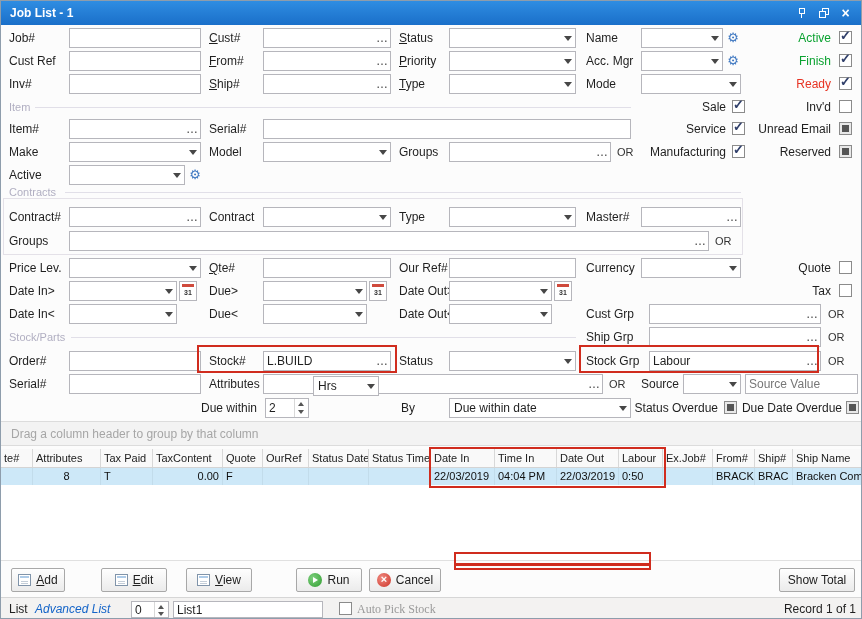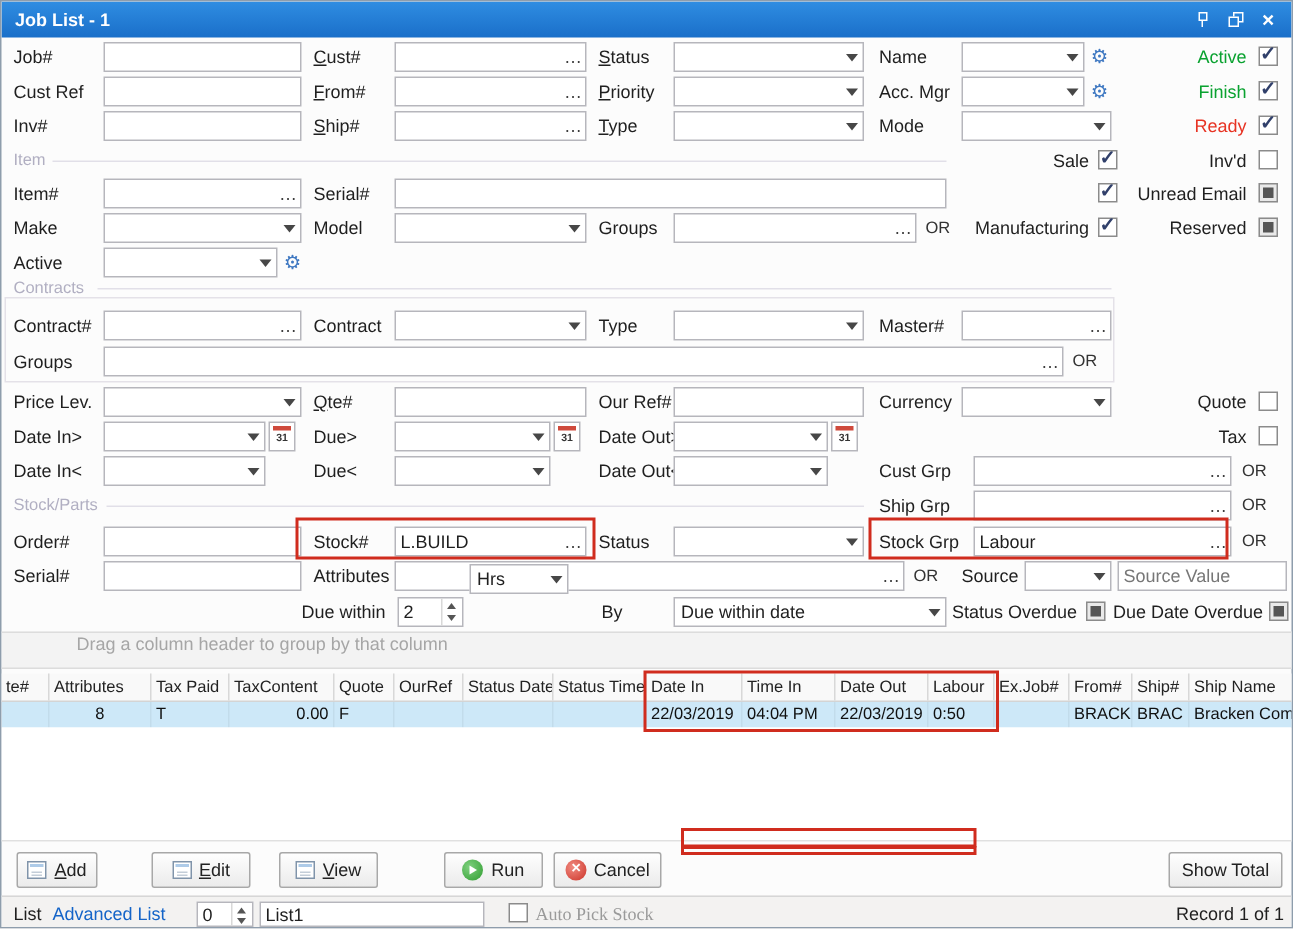--- a/index.html
+++ b/index.html
@@ -189,6 +189,7 @@
   <div class="ctl tb" style="left:262px;top:118px;width:368px">
       <input style="">
     </div>
+  <span class="lbl r" style="left:600px;top:118px;width:125px">Service</span>
   <span class="cb on" style="left:731px;top:121px"></span>
   <span class="lbl r" style="left:705px;top:118px;width:125px">Unread Email</span>
   <span class="cb fill" style="left:838px;top:121px"></span>

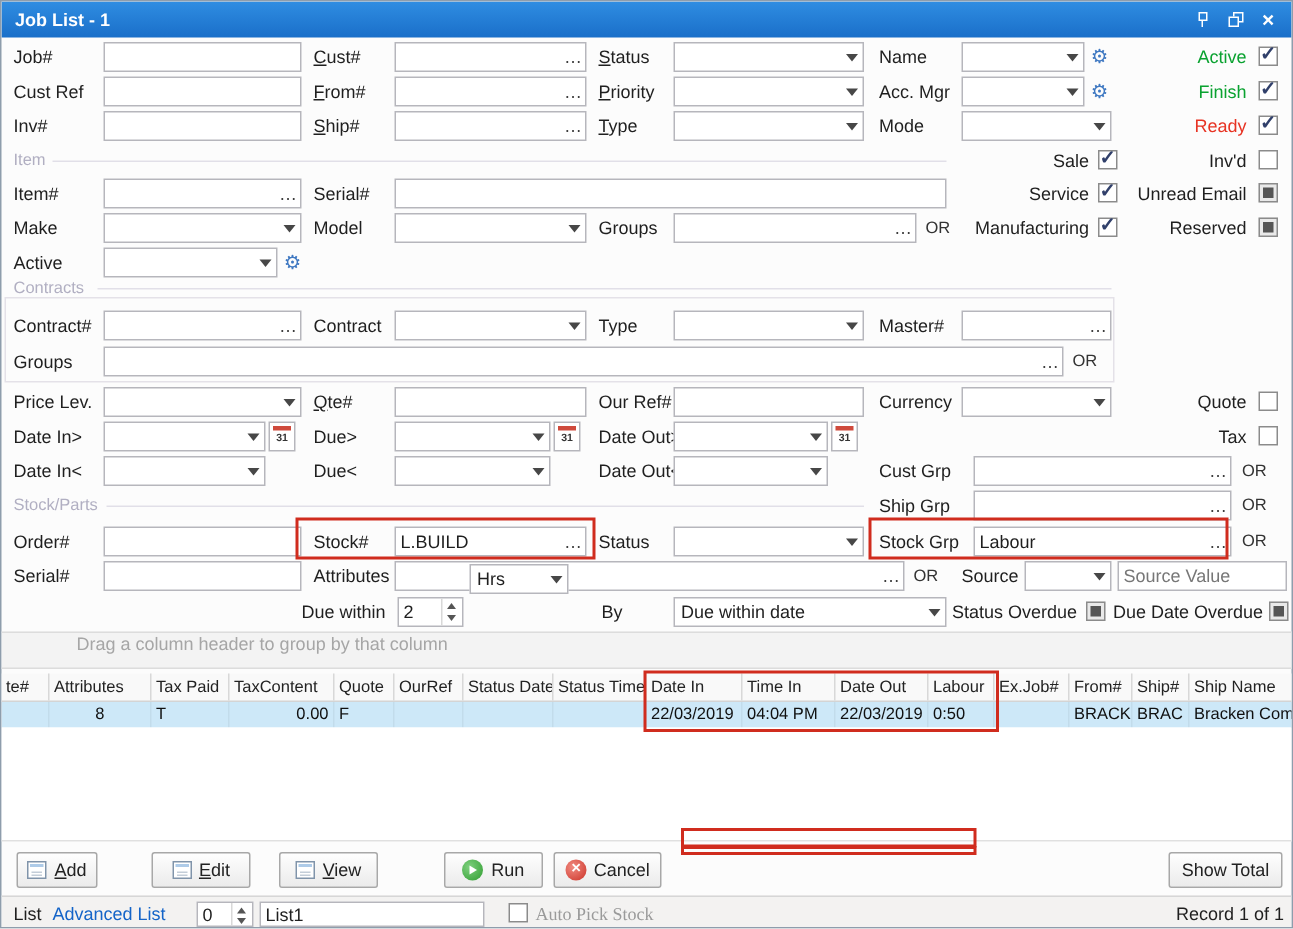--- a/index.html
+++ b/index.html
@@ -58,7 +58,7 @@
 
   
   .gpanel { position:absolute; left:0; top:420px; width:862px; height:25px; background:#f3f3f3;
-    border-top:1px solid #dcdcdc; border-bottom:1px solid #dcdcdc; display:flex; box-sizing:border-box;padding-left:40px; }
+    border-top:1px solid #dcdcdc; border-bottom:1px solid #dcdcdc; display:flex; align-items:center; box-sizing:border-box; }
   .gpanel span { color:#a6a6a6; font-size:12px; padding-left:10px; }
   .ghead { position:absolute; left:0; top:448px; width:862px; height:19px; display:flex; background:#f9f9f9; border-bottom:1px solid #d4d4d4; box-sizing:border-box; }
   .hc { border-right:1px solid #d8d8d8; font-size:11px; color:#222; line-height:18px; padding:0 3px; box-sizing:border-box; overflow:hidden; white-space:nowrap; cursor:pointer; }

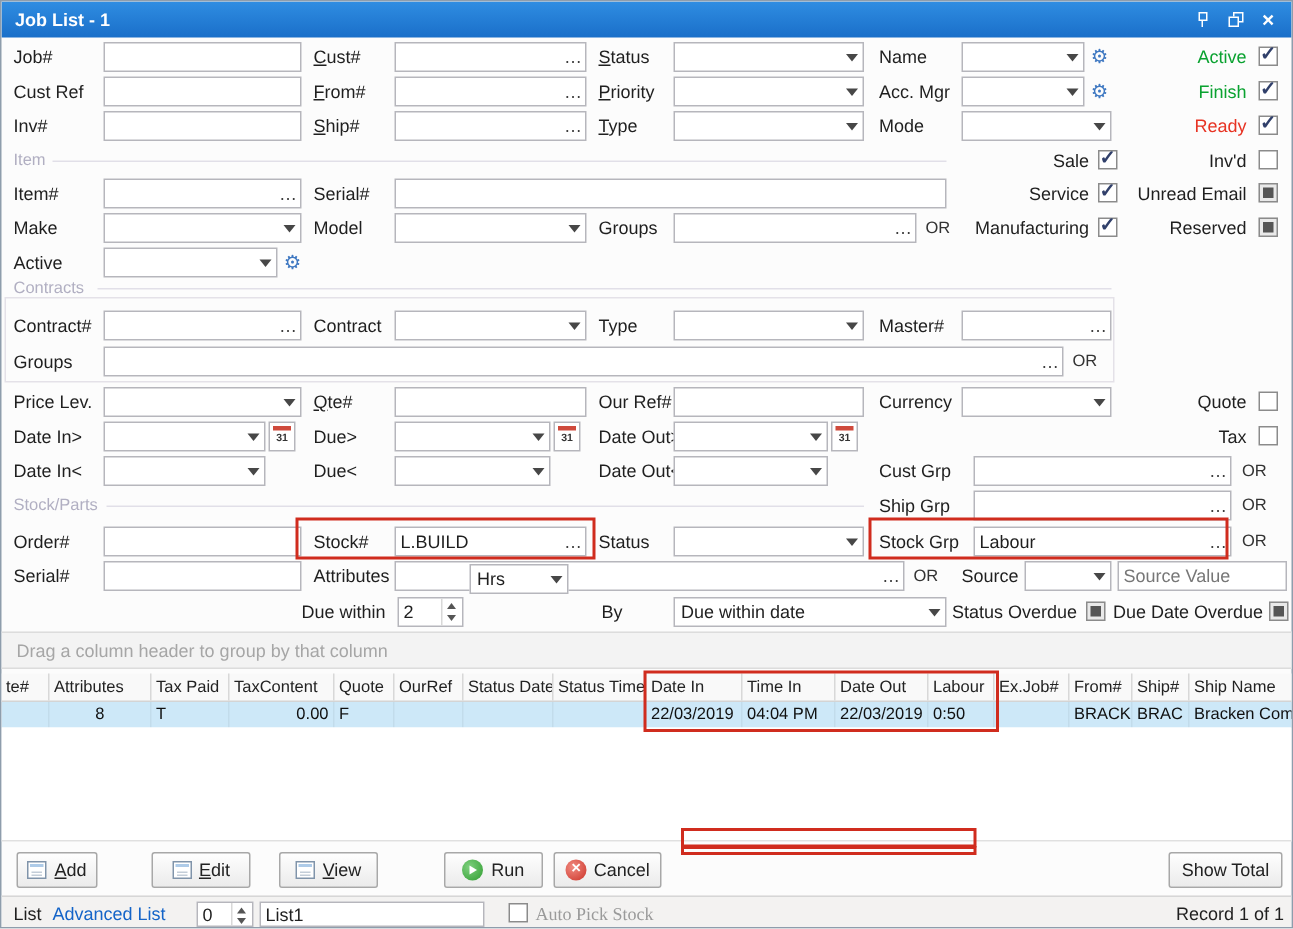--- a/index.html
+++ b/index.html
@@ -25,7 +25,7 @@
   .c-green { color:#0aa230; }
   .c-red { color:#e73323; }
   .dim { color:#9a9a9a;font-family:Liberation Serif, serif; }
-  .link { color:#1464c8; cursor:pointer; }
+  .link { color:#1464c8; cursor:pointer;font-style:italic; }
   .mn::first-letter { text-decoration:underline; }
   .sect { position:absolute; font-size:11px; line-height:20px; color:#b1afc2; white-space:nowrap; }
   .sline { position:absolute; height:1px; background:#e1dfe8; }

